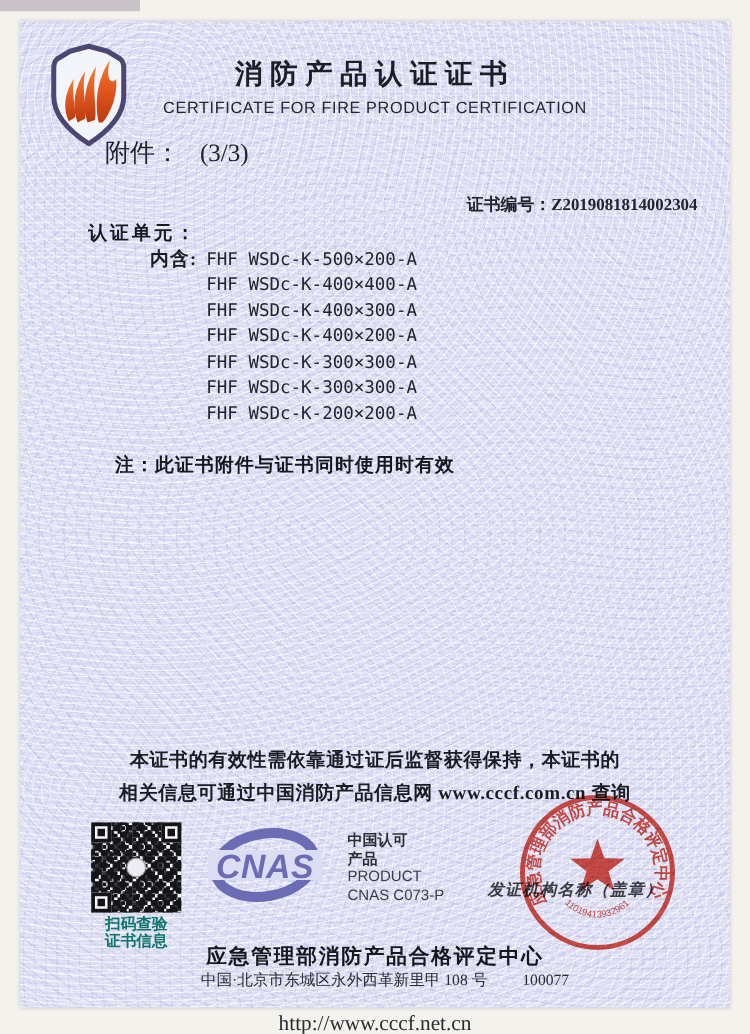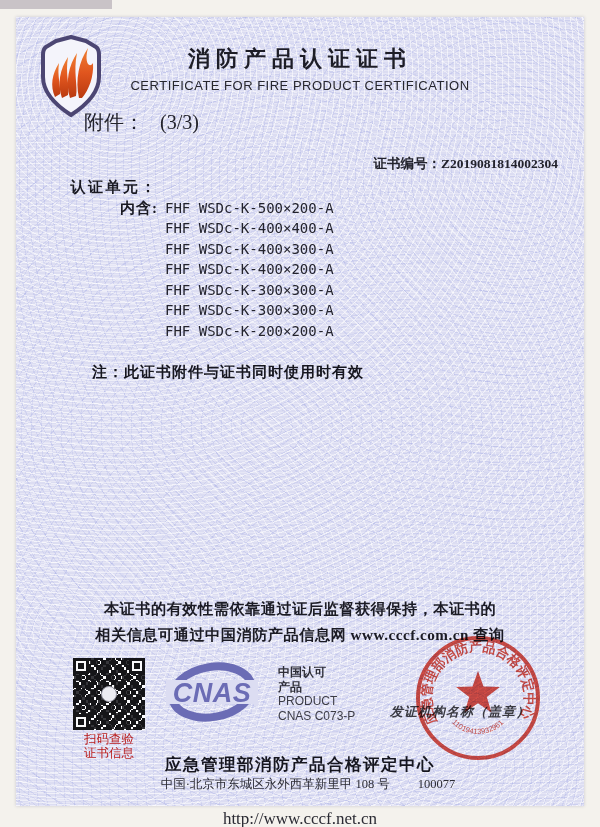--- a/index.html
+++ b/index.html
@@ -60,7 +60,7 @@
   .finder.tl{left:0;top:0;} .finder.tr{right:0;top:0;} .finder.bl{left:0;bottom:0;}
   .qr-logo{position:absolute;left:28px;top:28px;width:16px;height:16px;border-radius:50%;
     background:#ececf2;border:1px solid #9a9aa6;box-sizing:border-box;}
-  .qr-cap{left:44px;top:716px;width:98px;text-align:center;font-size:12.5px;line-height:13.5px;color:#b91c1c;}
+  .qr-cap{left:44px;top:716px;width:98px;text-align:center;font-size:12.5px;line-height:13.5px;color:#0f766e;font-weight:bold;}
 
   .cnas-logo{left:150px;top:645px;}
   .cnas-text{left:262px;top:648px;font-size:12px;line-height:14.5px;color:#2e2e38;}

